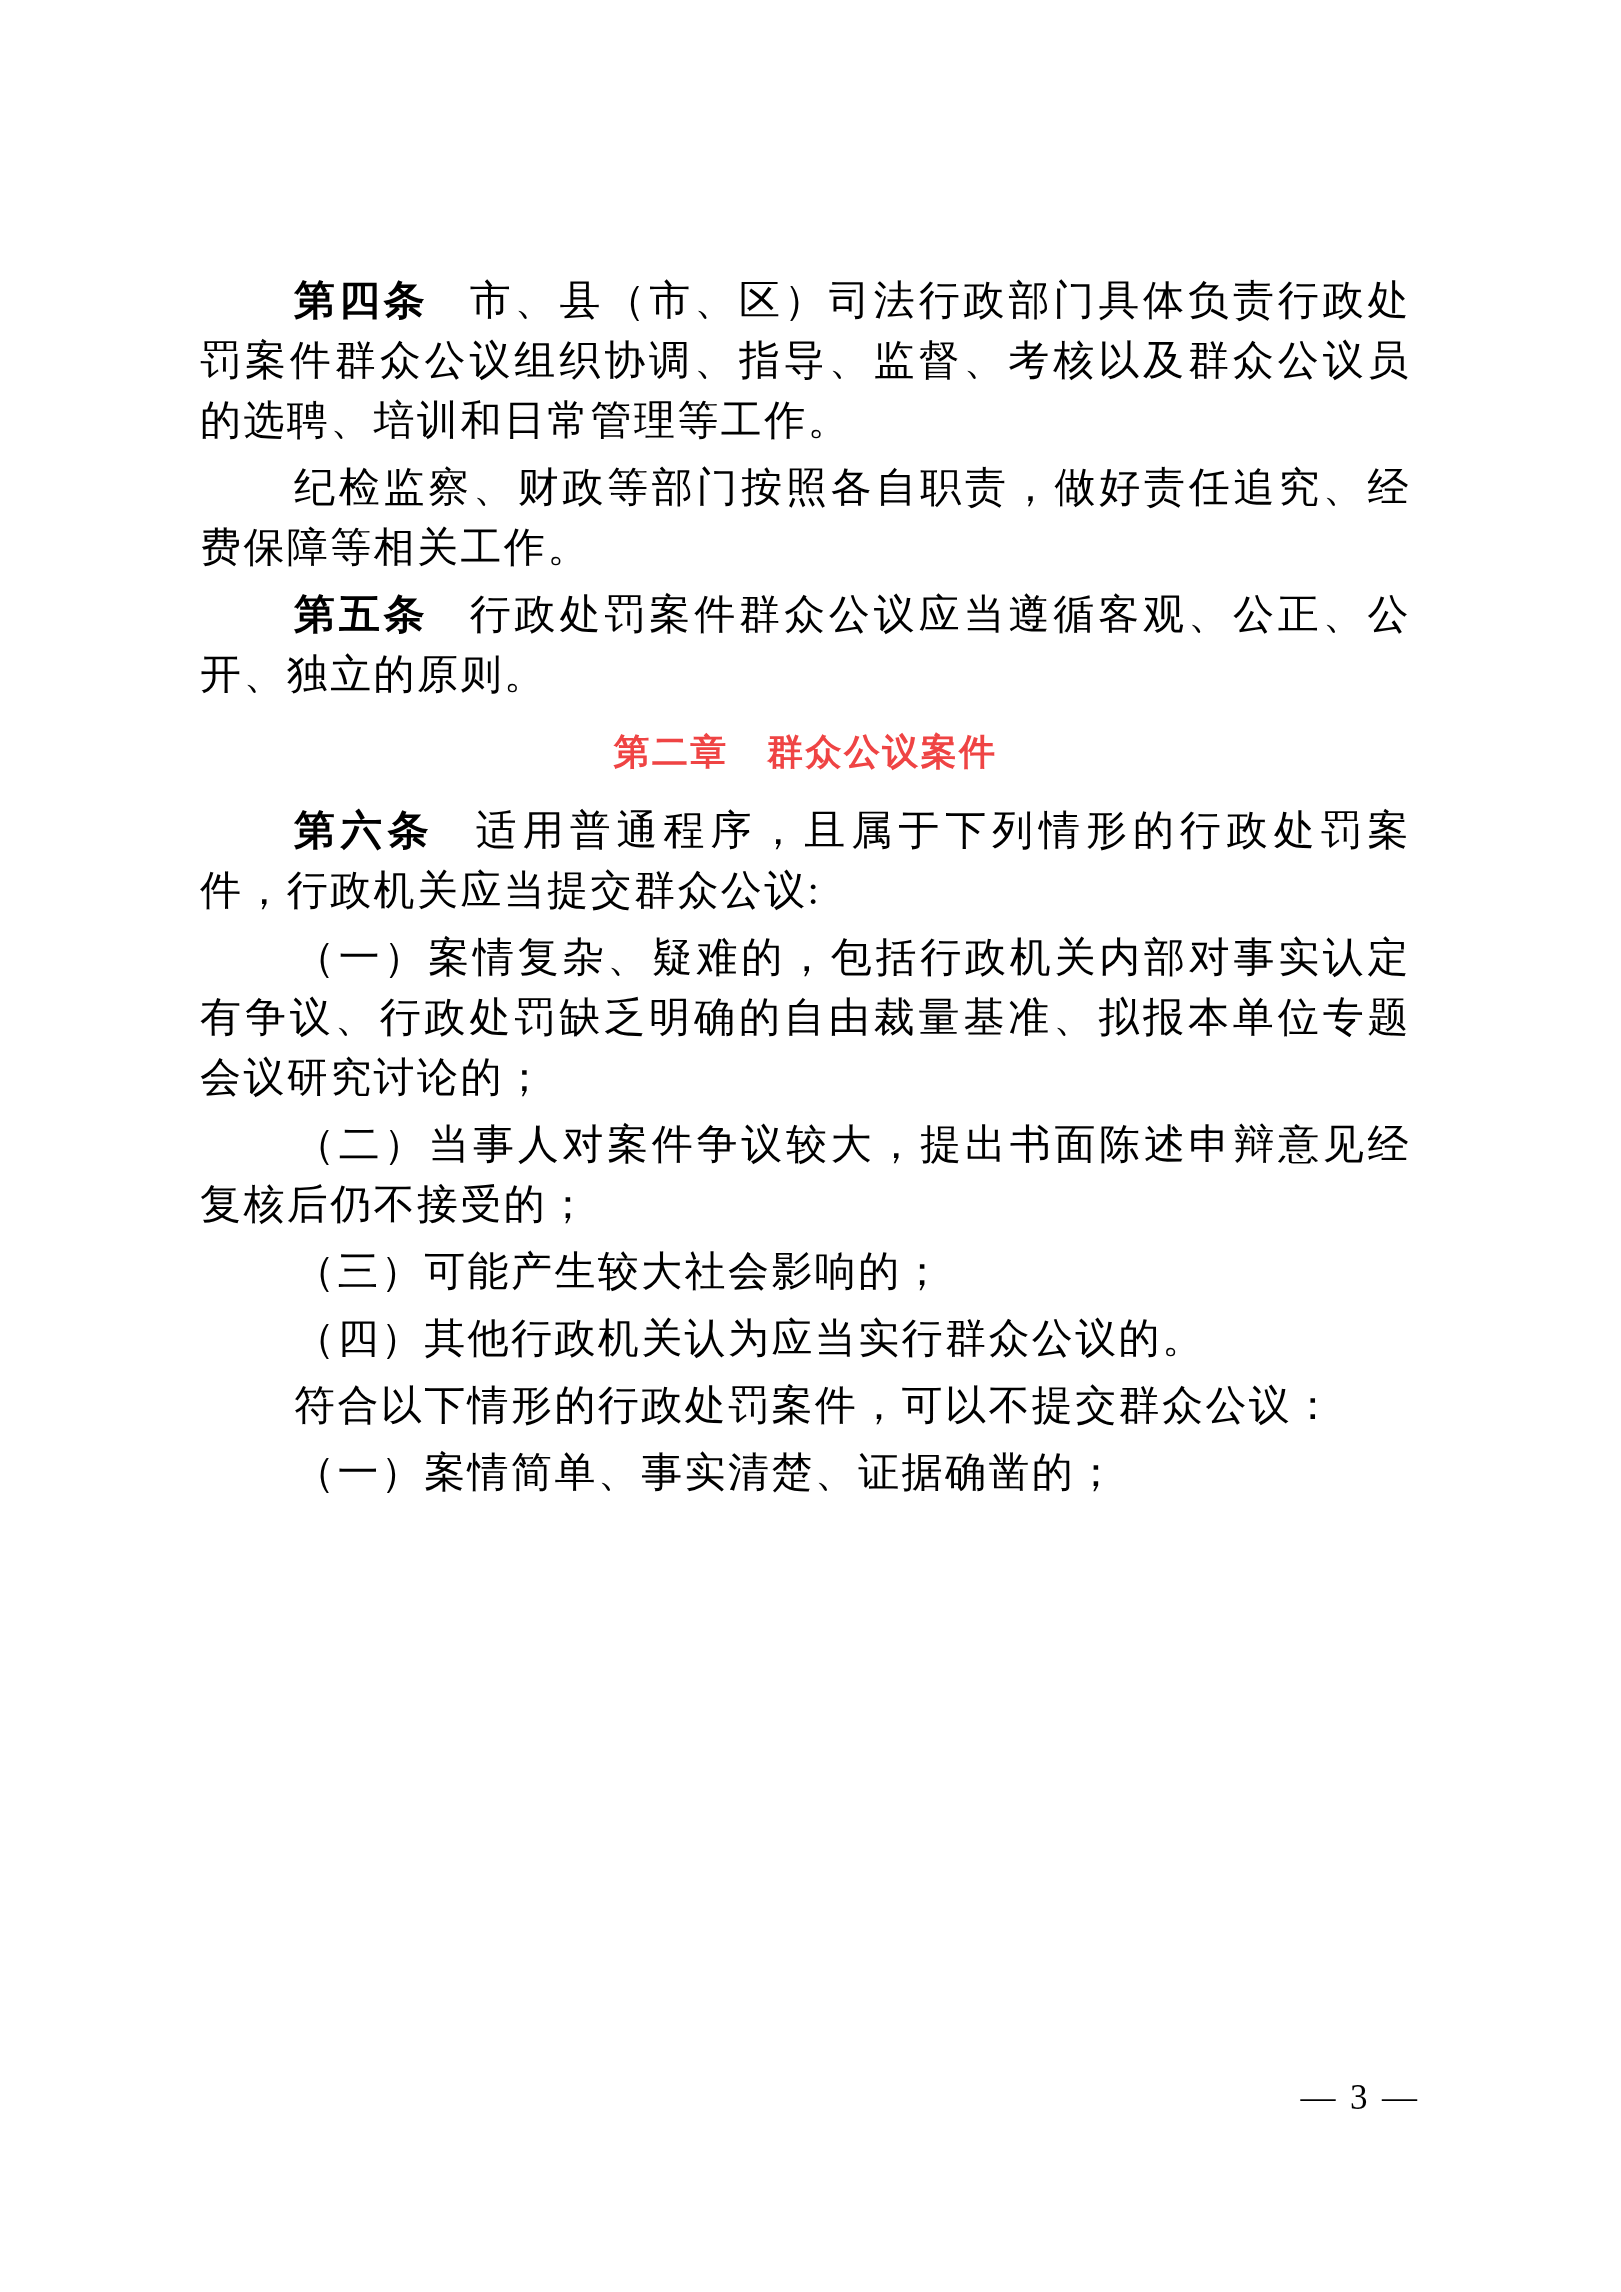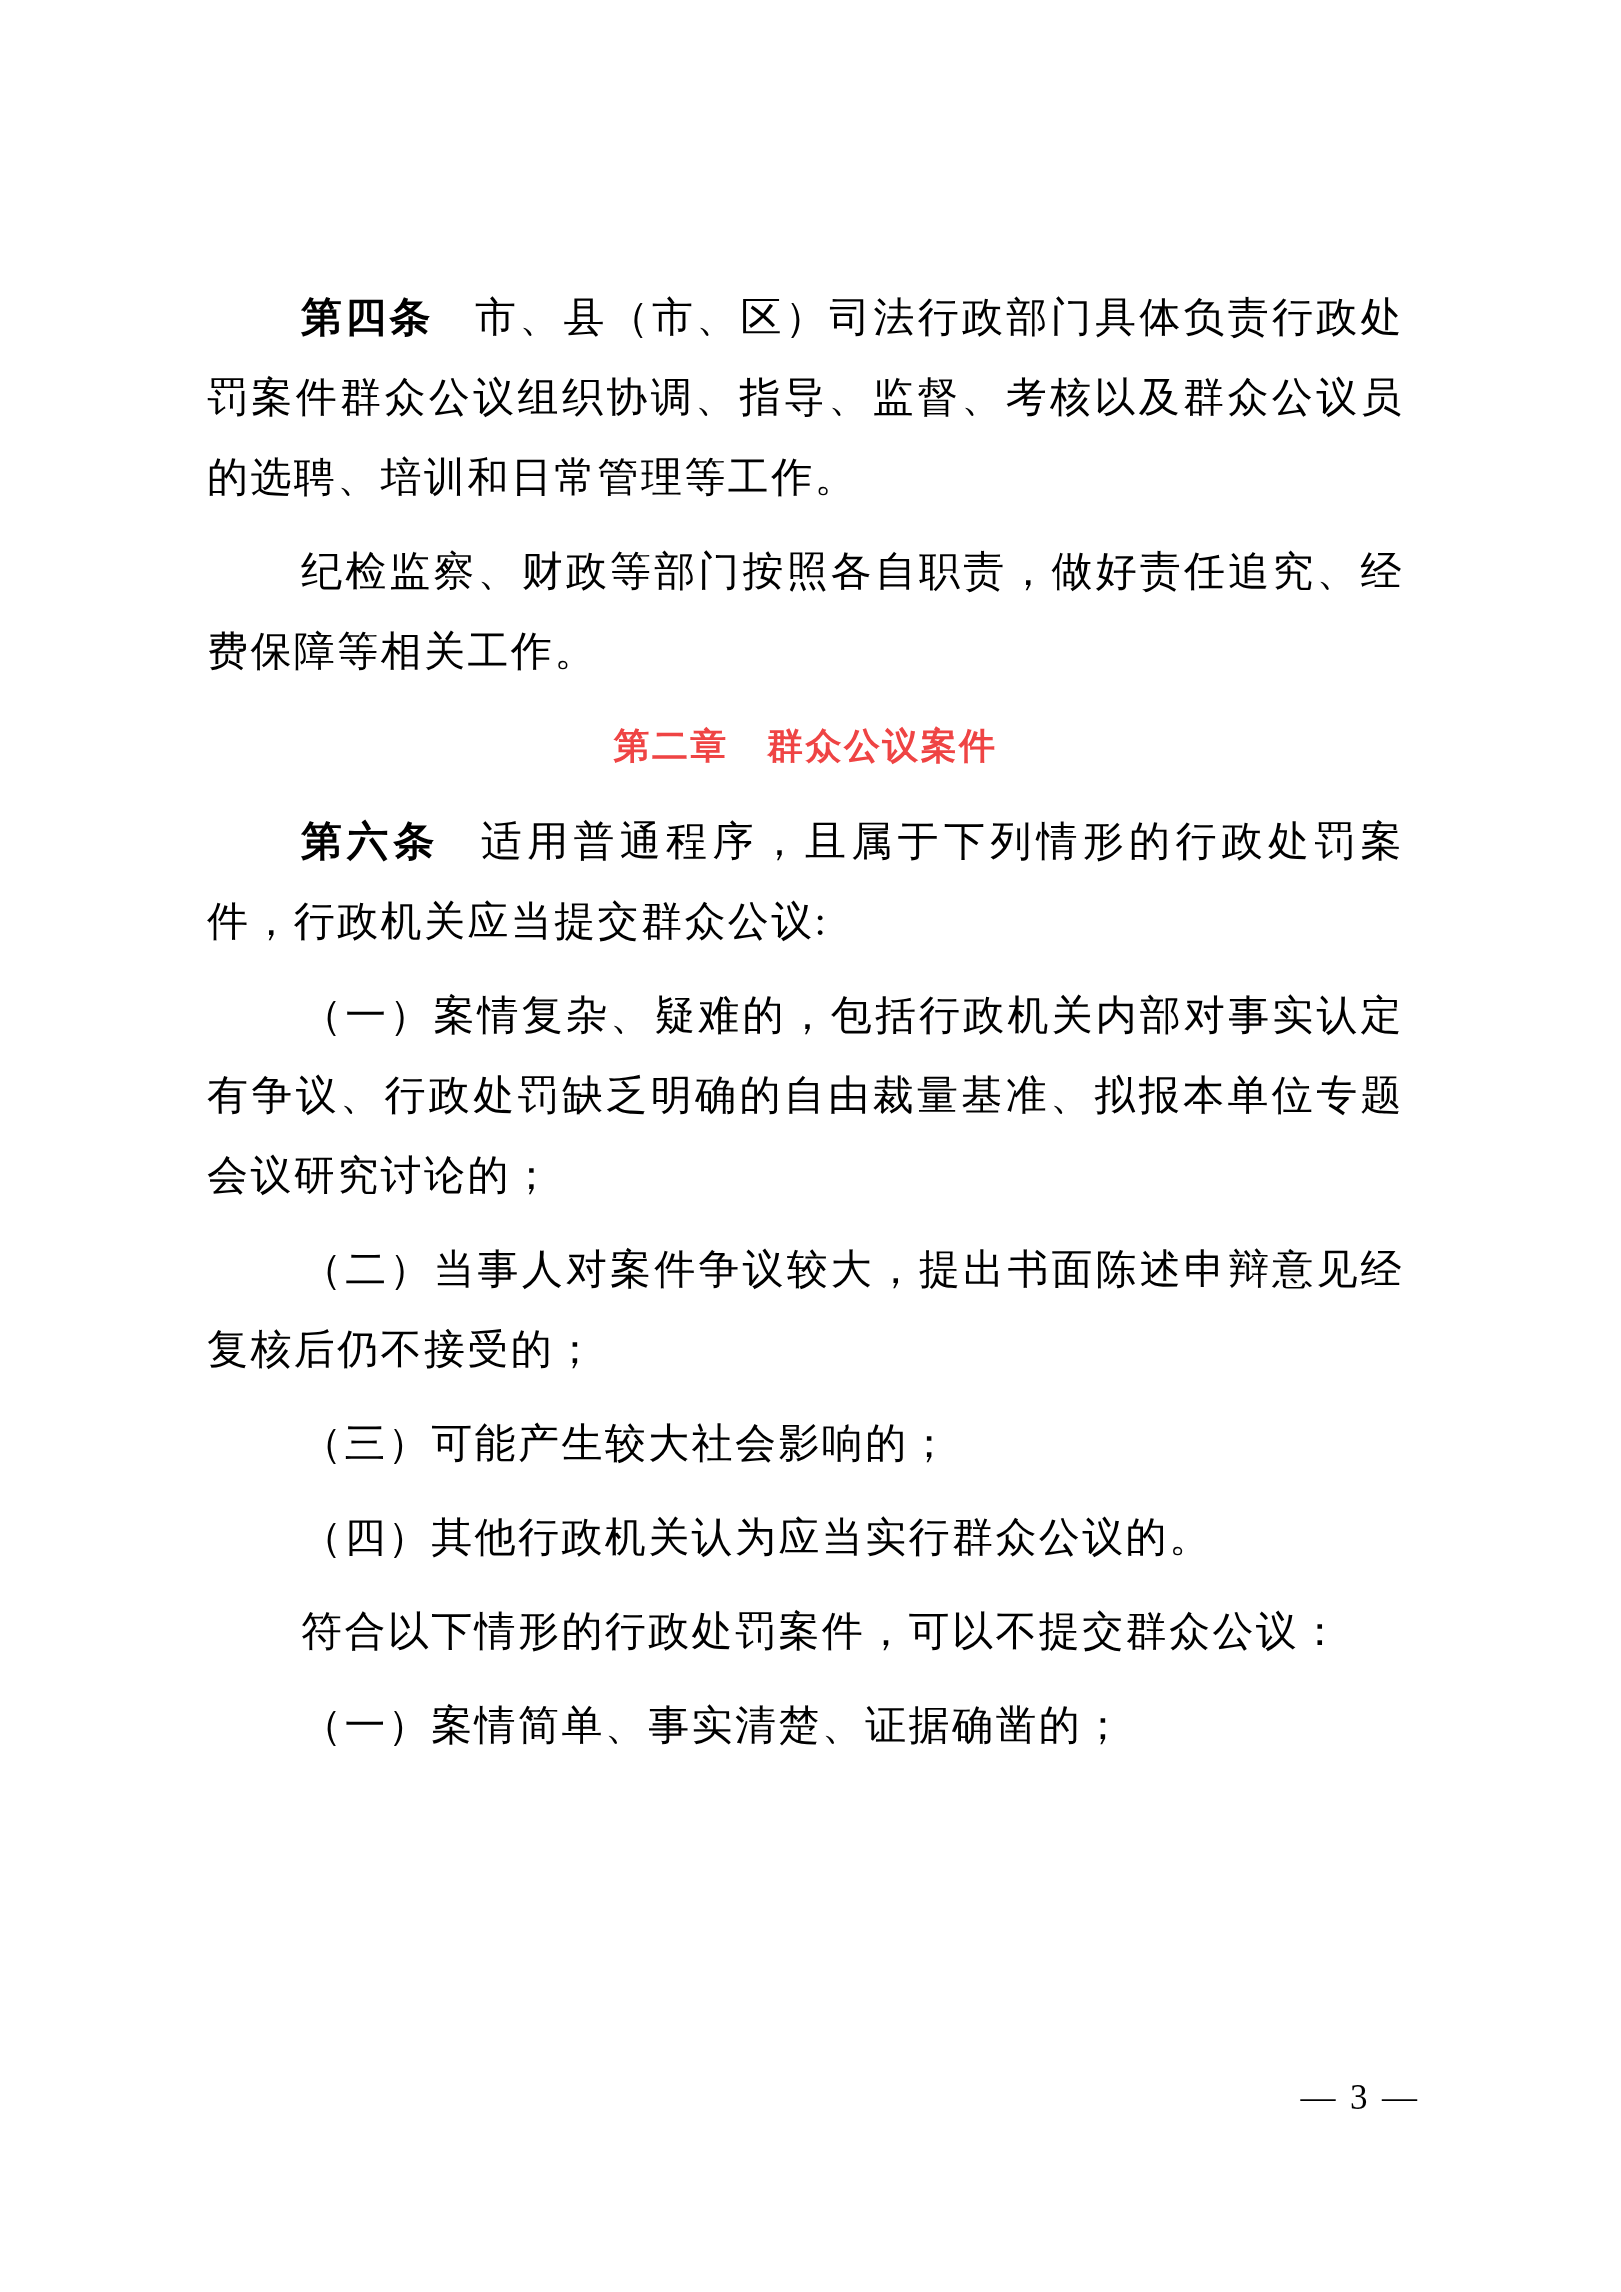--- a/index.html
+++ b/index.html
@@ -23,10 +23,10 @@
     width: 1225px;
   }
   p.para {
-    margin: 14px;
+    margin: 7px;
     padding: 0;
     font-size: 41px;
-    line-height: 80px;
+    line-height: 60px;
     letter-spacing: 2.4px;
     text-align: justify;
     text-indent: 94px;

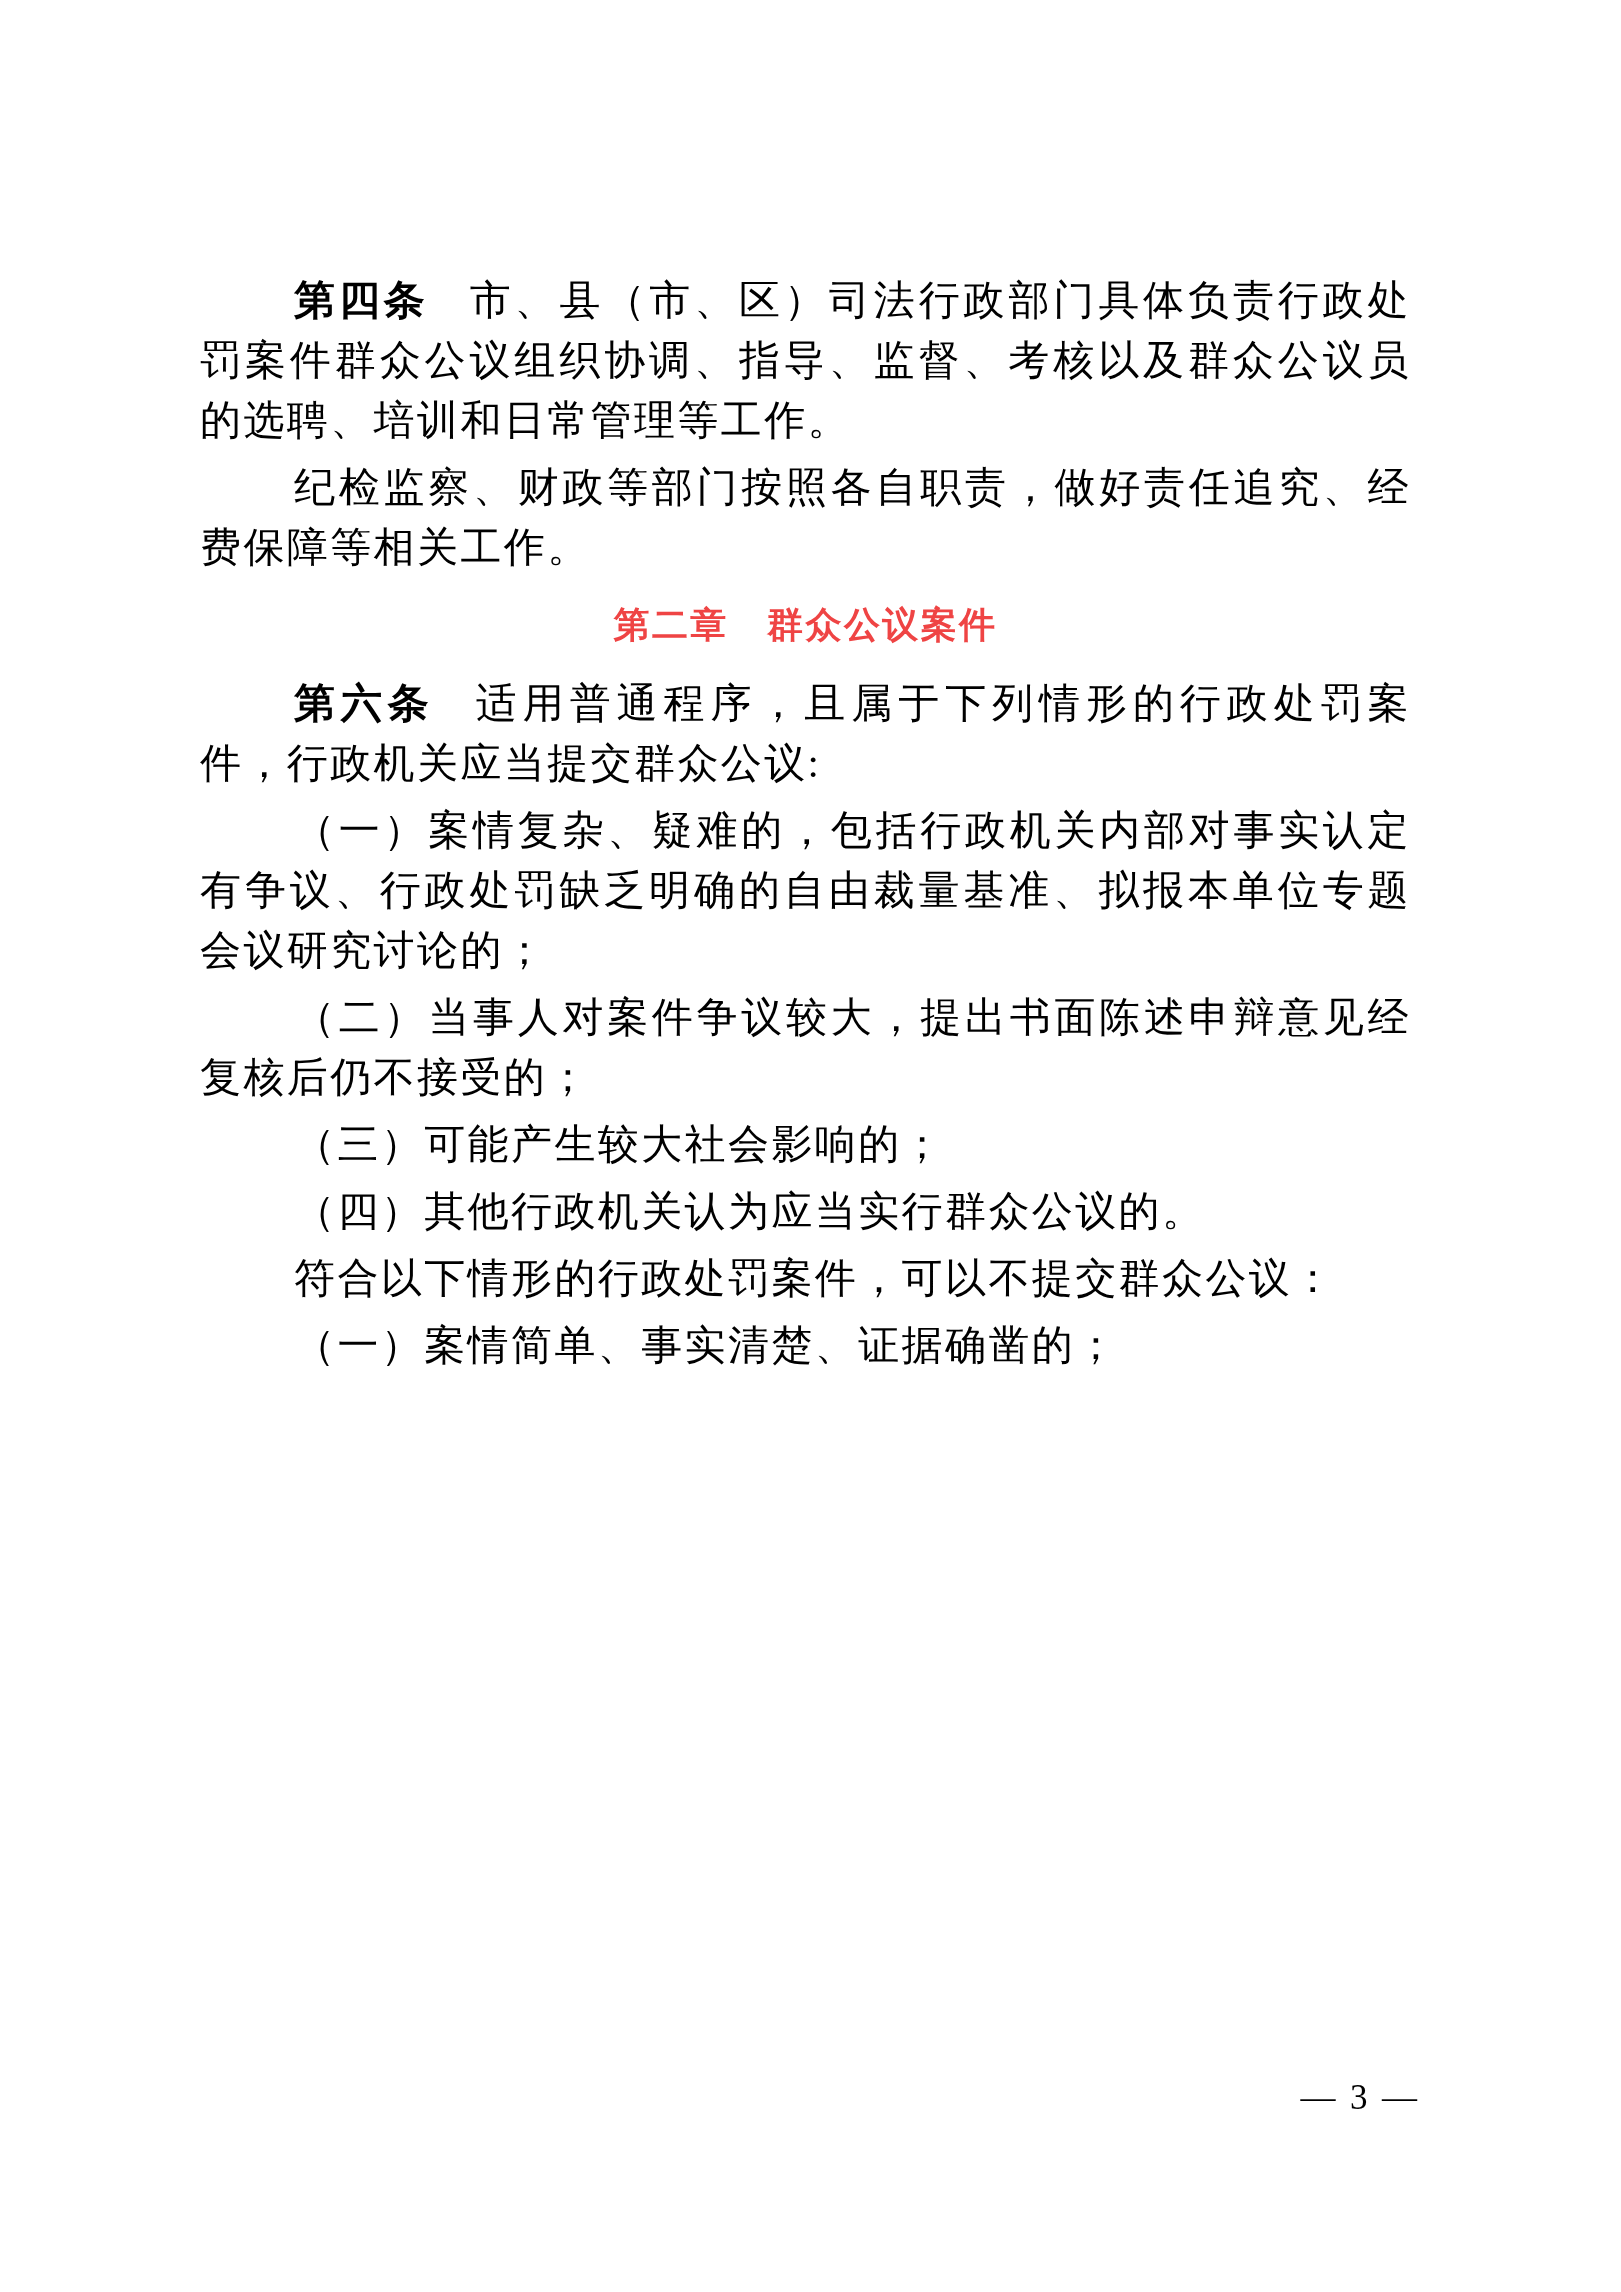--- a/index.html
+++ b/index.html
@@ -71,6 +71,7 @@
     <p class="para"><span>纪检监察、财政等部门按照各自职责，做好责任追究、经费保障等相关工作。</span></p>
 
 
+    <p class="para"><span class="lead">第五条</span><span>行政处罚案件群众公议应当遵循客观、公正、公开、独立的原则。</span></p>
 
 
     <h2 class="chapter">第二章　群众公议案件</h2>

